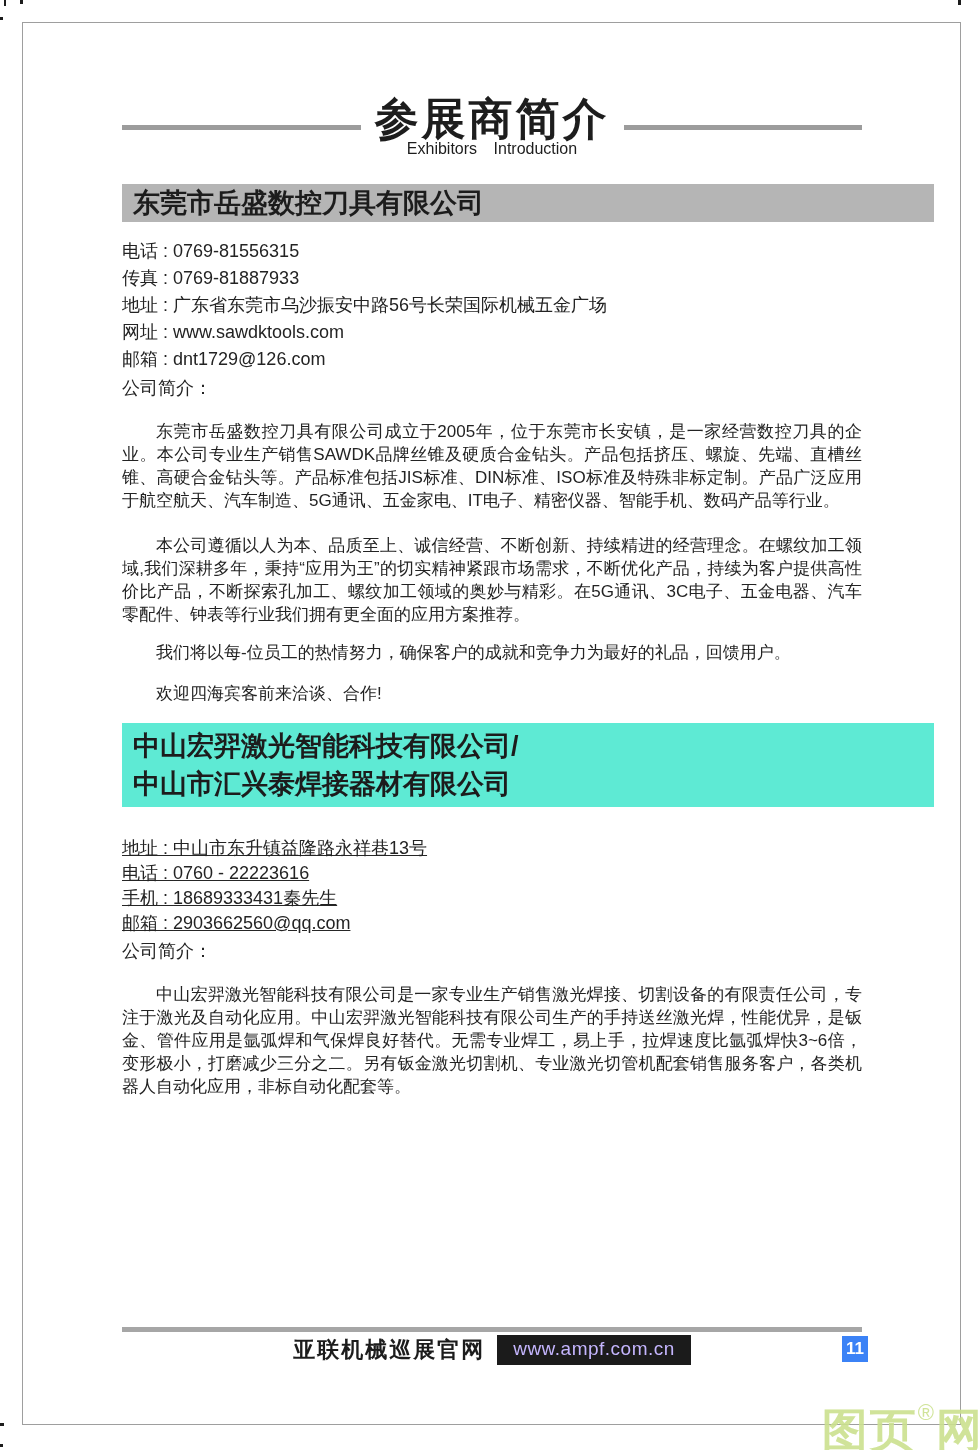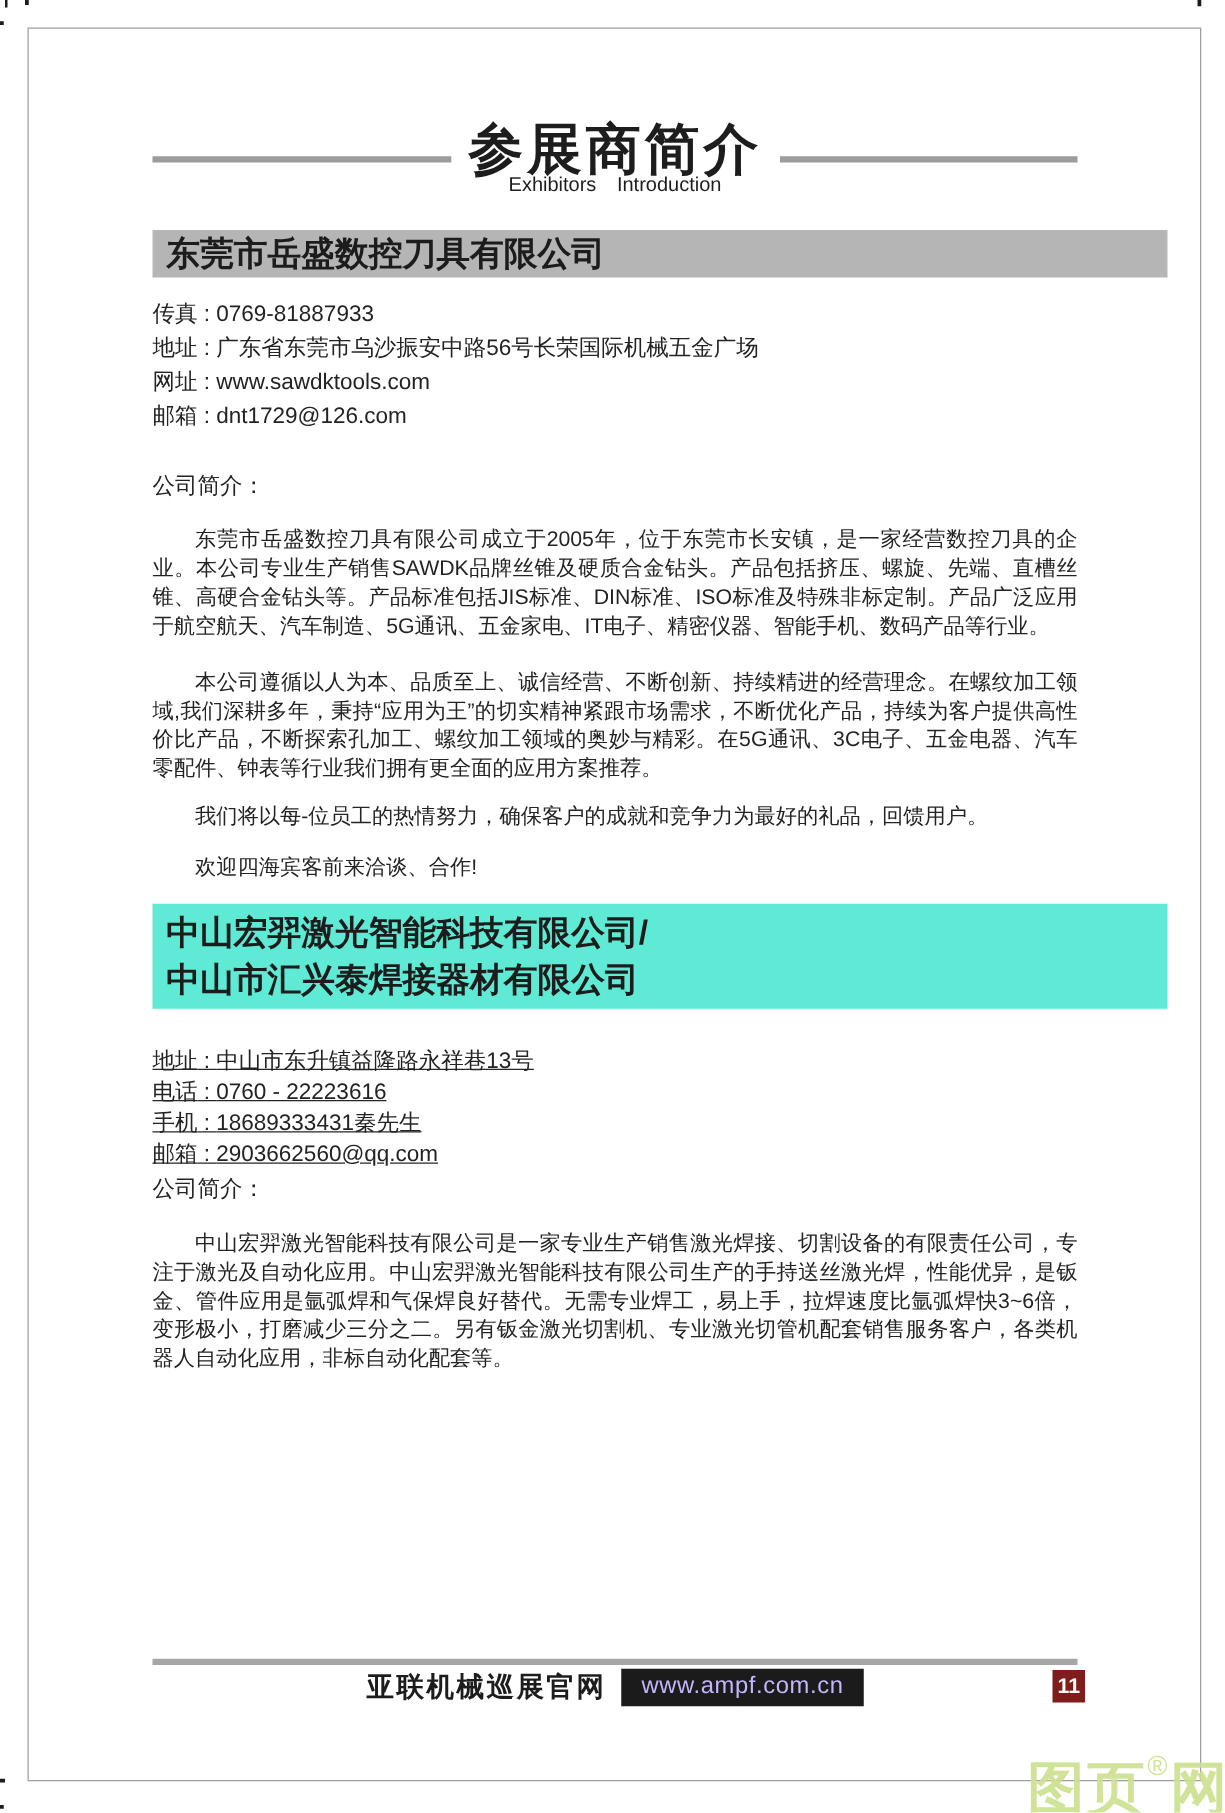--- a/index.html
+++ b/index.html
@@ -123,6 +123,9 @@
 
   <div class="contacts contacts-1">
     <div class="contact-line">
+      <span class="clabel">电话</span><span class="csep"> : </span><span class="cvalue">0769-81556315</span>
+    </div>
+    <div class="contact-line">
       <span class="clabel">传真</span><span class="csep"> : </span><span class="cvalue">0769-81887933</span>
     </div>
     <div class="contact-line">

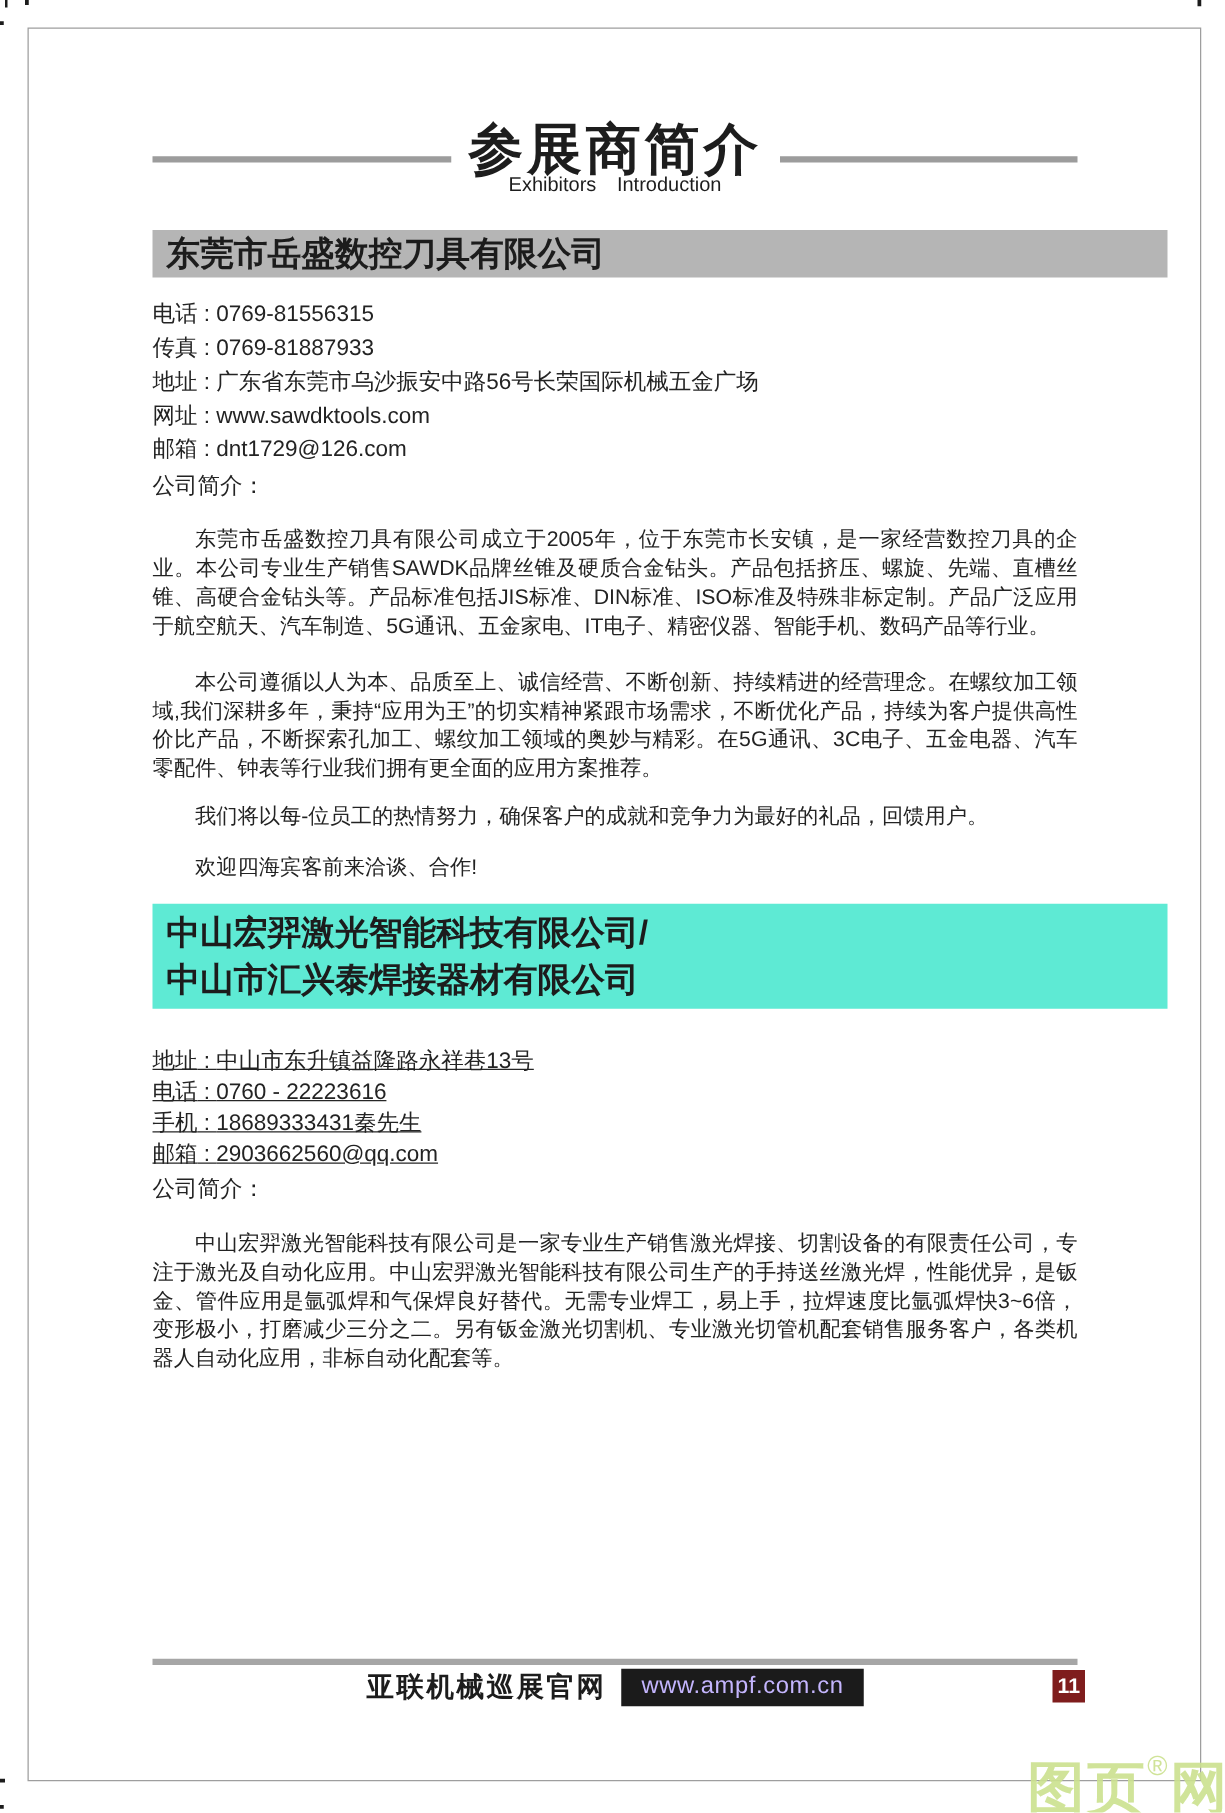--- a/index.html
+++ b/index.html
@@ -175,7 +175,7 @@
     <span class="footer-site">亚联机械巡展官网</span>
     <span class="footer-url-box" style="background-color: rgb(27, 27, 27); color: #c4b5fd; text-align: center;">www.ampf.com.cn</span>
   </div>
-  <div class="page-number" style="background-color: #7f1d1d; color: rgb(255, 255, 255);">11</div>
+  <div class="page-number" style="background-color: #3b82f6; color: rgb(255, 255, 255);">11</div>
 
 </div>
 

